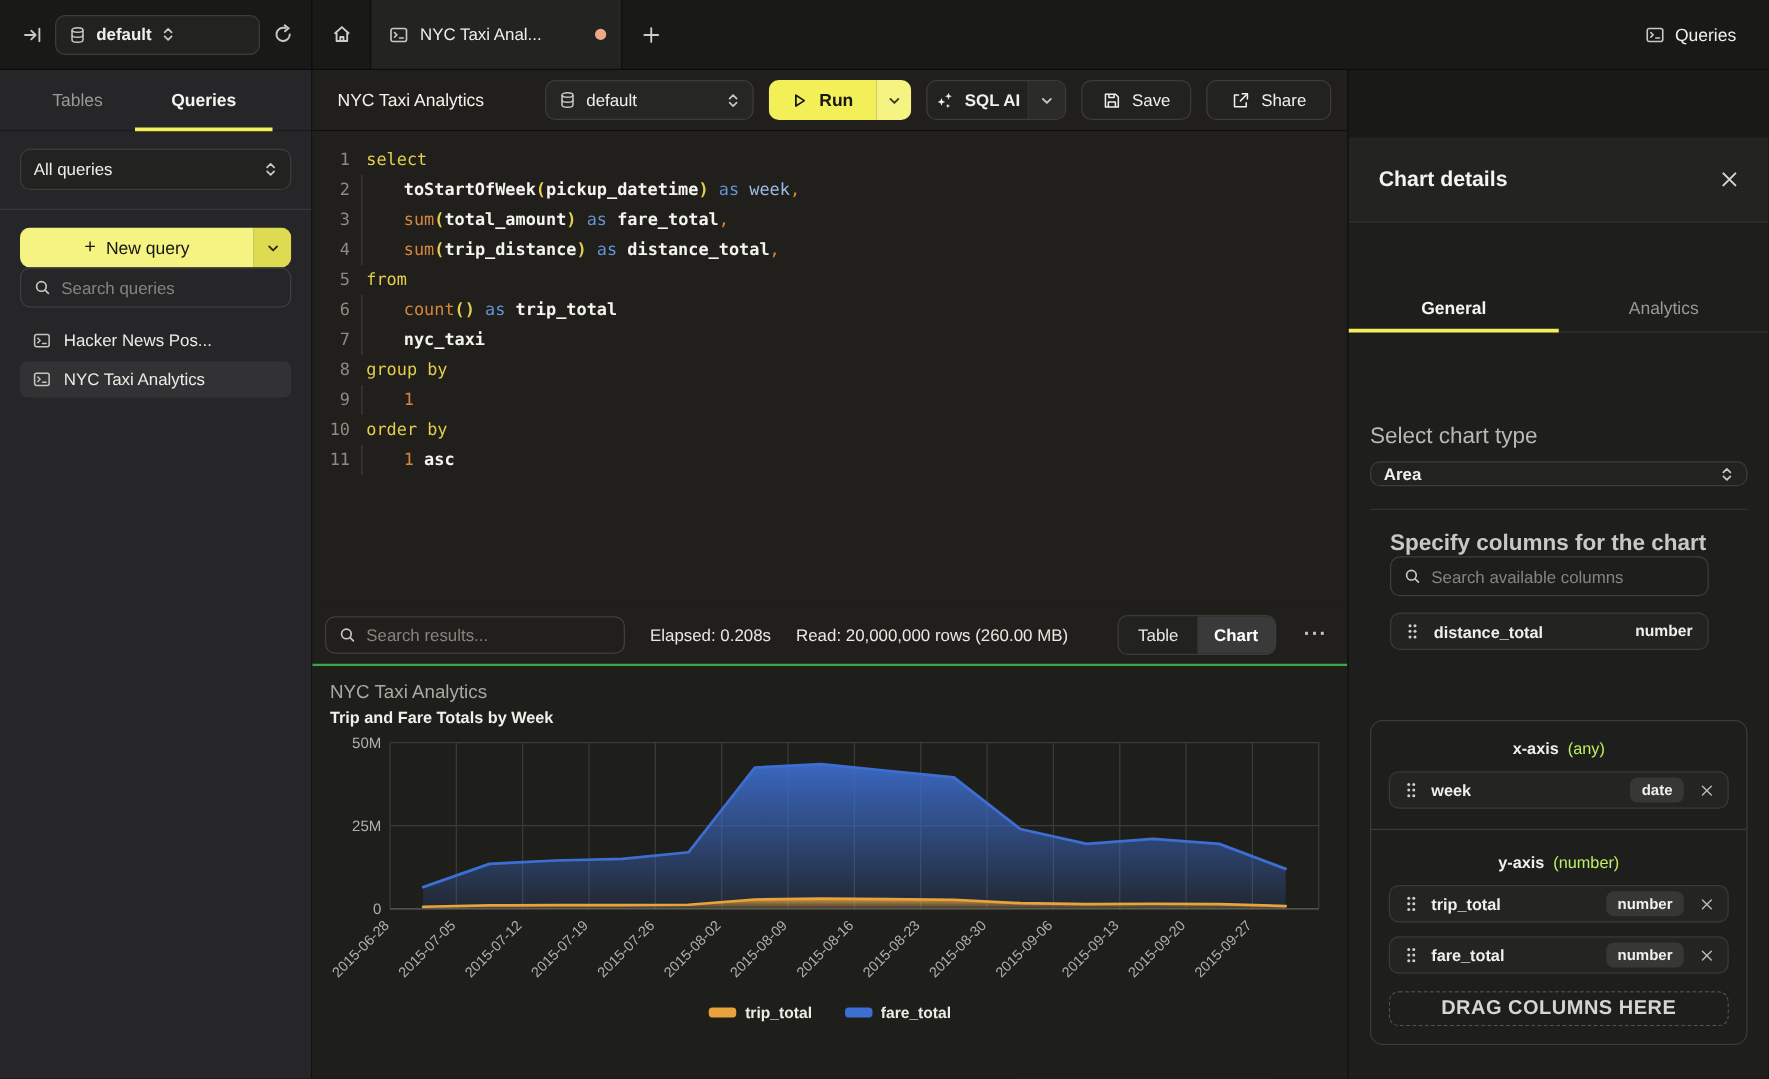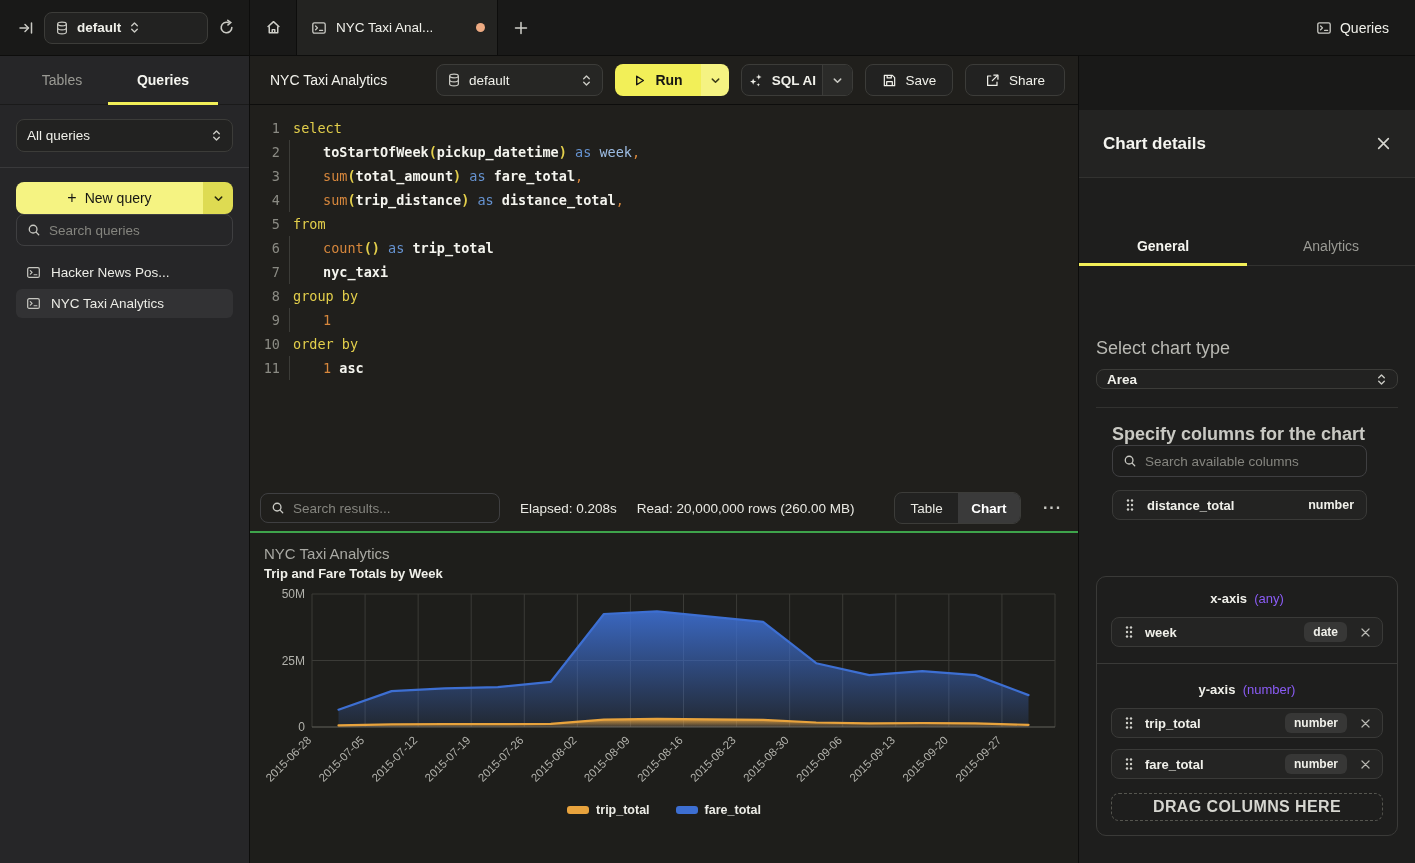--- a/index.html
+++ b/index.html
@@ -130,7 +130,7 @@
   .axis-card { margin-top:auto; border:1px solid #3a3a38; border-radius:10px; padding:12px 14px 14px; }
   .axis-head { text-align:center; font-size:13px; color:#f0f0ea; padding:2px 0 0; }
   .axis-head b { font-weight:700; }
-  .axis-head span { color:#8b5cf6; }
+  .axis-head span { color:#bef264; }
   .axis-chip { margin-top:11px; height:30px; border:1px solid #3a3a38; background:#242423; border-radius:8px; display:flex; align-items:center; gap:11px; padding:0 9px 0 12px; }
   .axis-chip .c-name { flex:1; font-size:13px; font-weight:700; color:#f0f0ea; }
   .type-pill { background:#373736; border-radius:6px; padding:3px 9px; font-size:12px; font-weight:700; color:#f0f0ea; }

